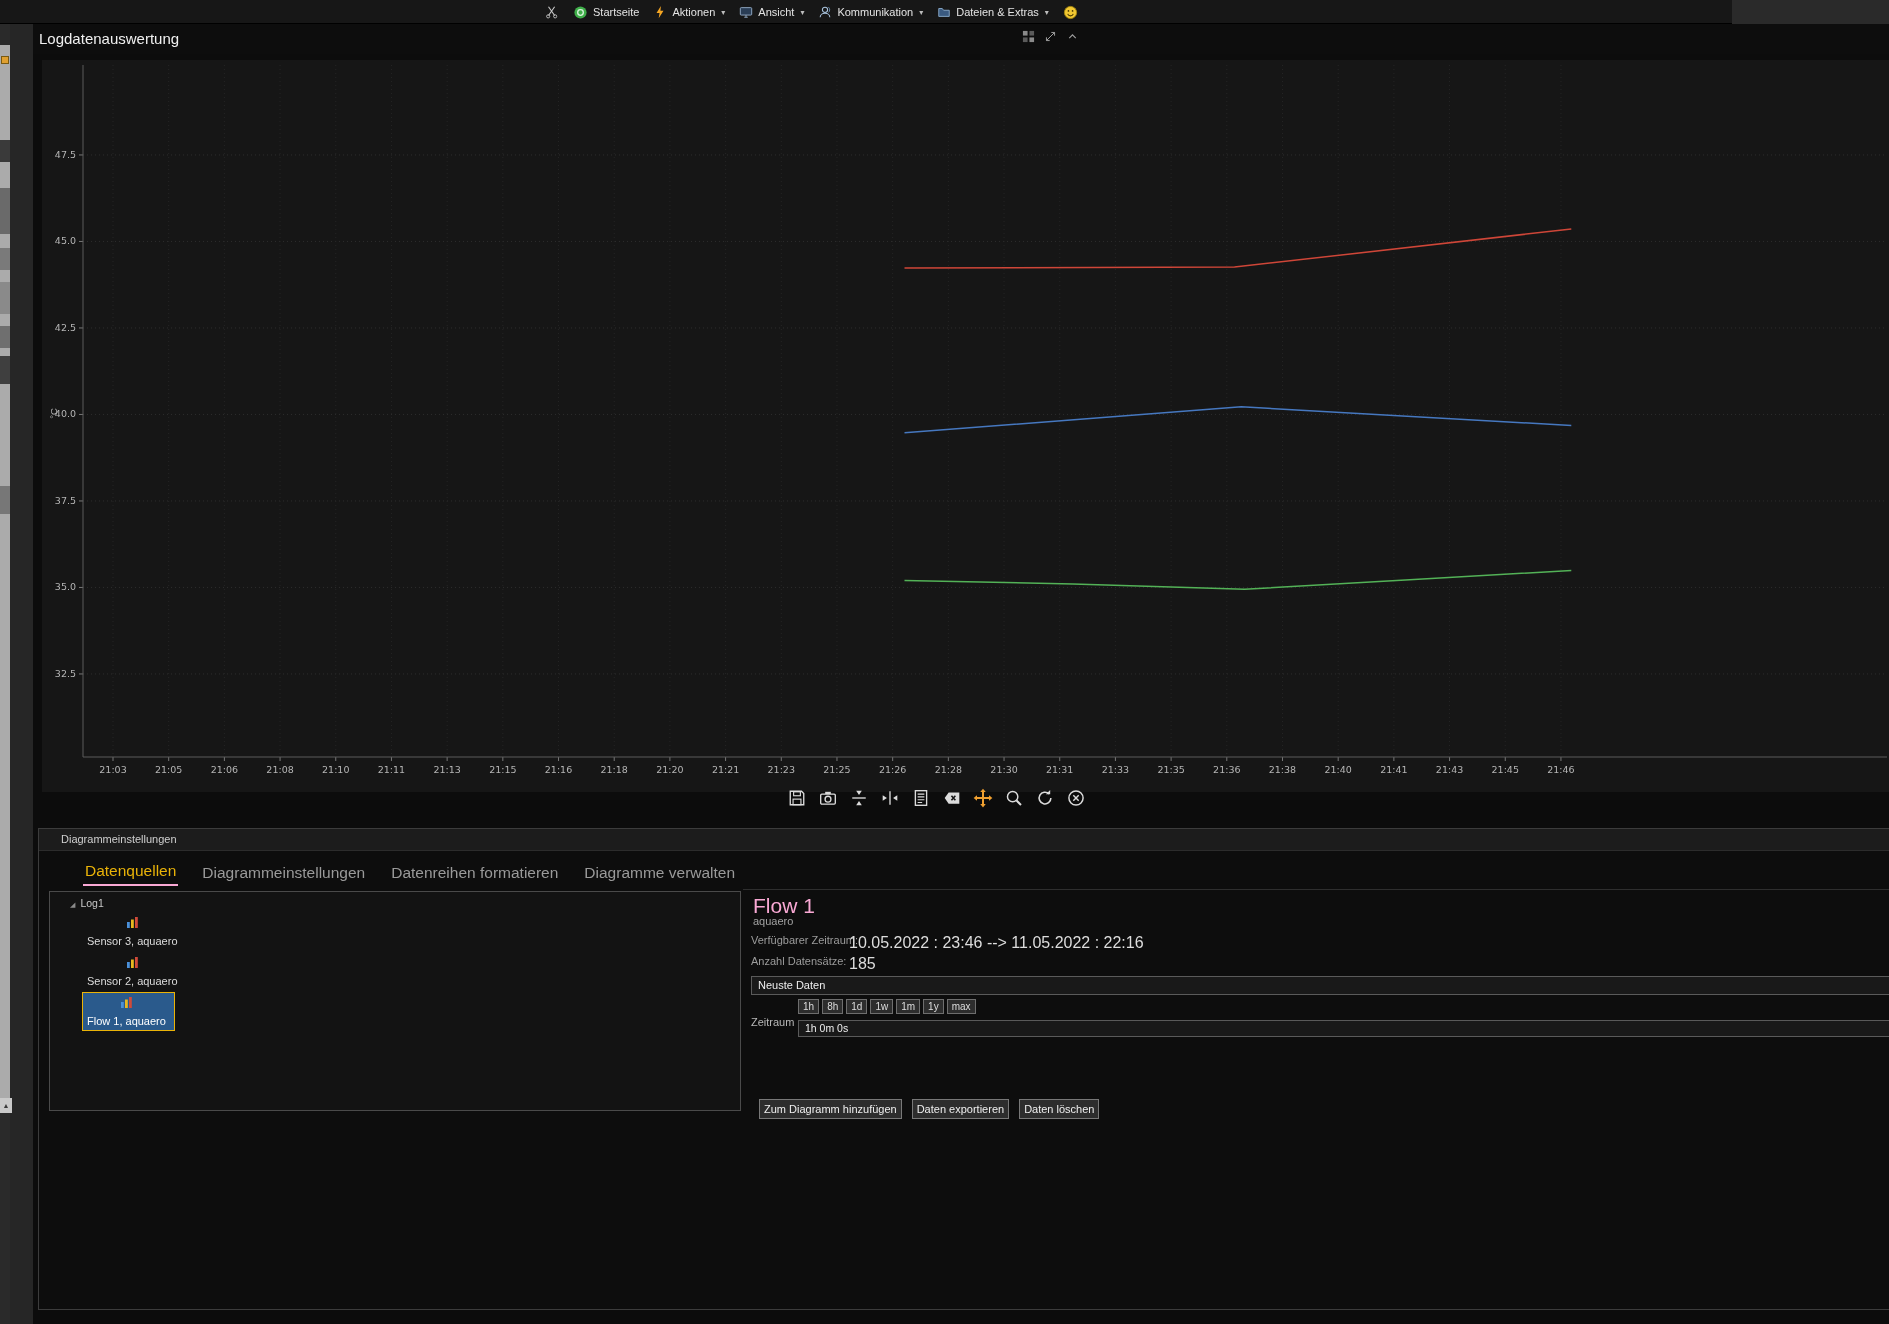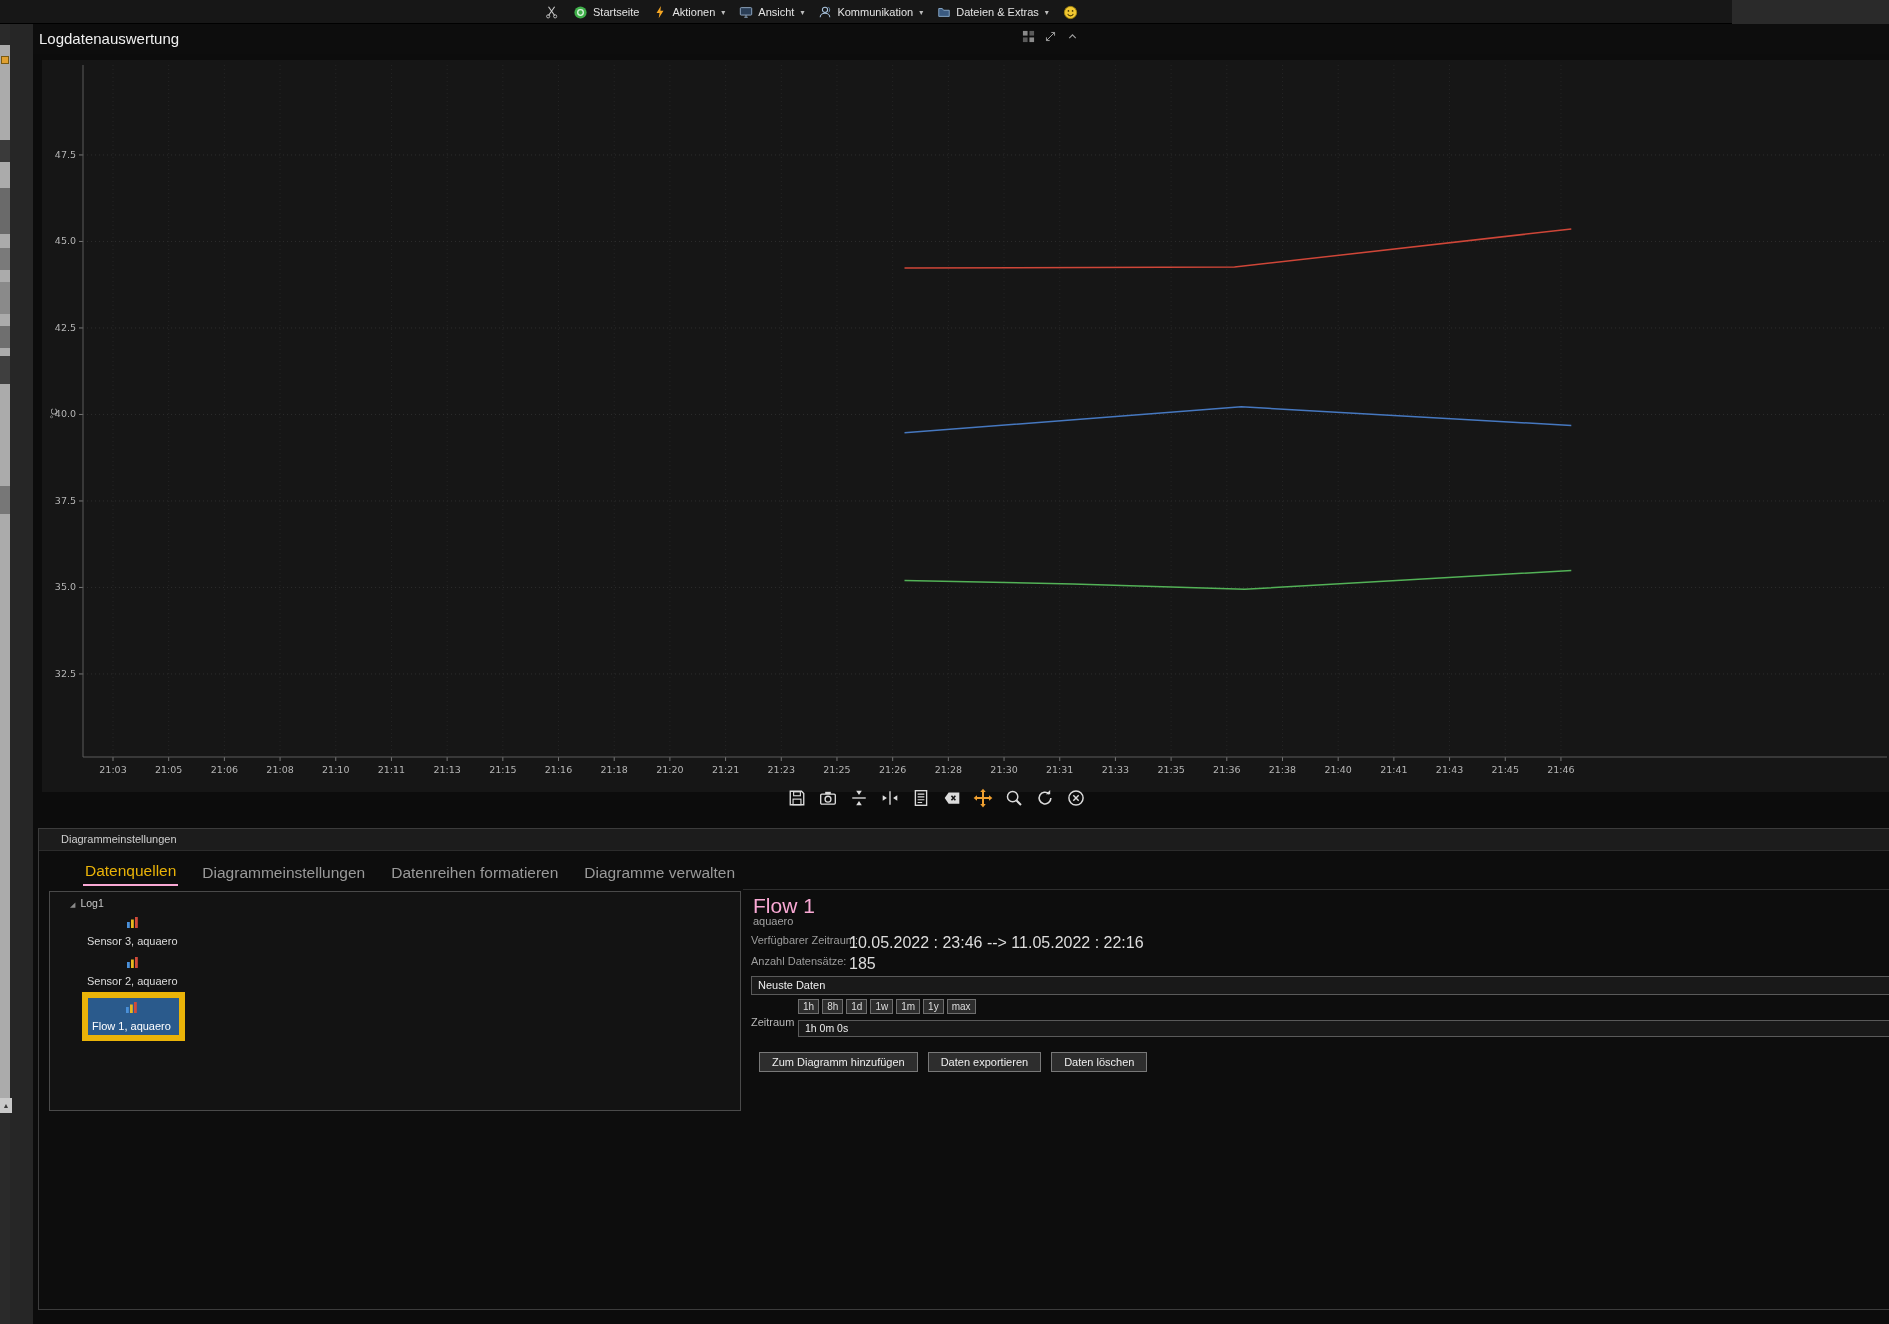--- a/index.html
+++ b/index.html
@@ -43,7 +43,7 @@
   .tree-root-row { display:flex; align-items:flex-end; gap:5px; padding:5px 0 2px 20px; color:#c8c8c8; font-size:10.5px; }
   .tree-root-row .tri { color:#8a8a8a; font-size:7px; }
   .tree-item { display:flex; align-items:center; gap:6px; margin-left:32px; margin-top:1px; padding:3px 8px 3px 4px; width:max-content; color:#dcdcdc; font-size:11px; border:1px solid transparent; cursor:pointer;flex-direction:column; }
-  .tree-item.selected { background:#2a5a8c; border:6px solid #eab308; color:#ffffff;text-align:right; }
+  .tree-item.selected { background:#2a5a8c; border:1px solid #eab308; color:#ffffff;text-align:right; }
   .bars-icon { width:13px; height:13px; display:block; }
 
   

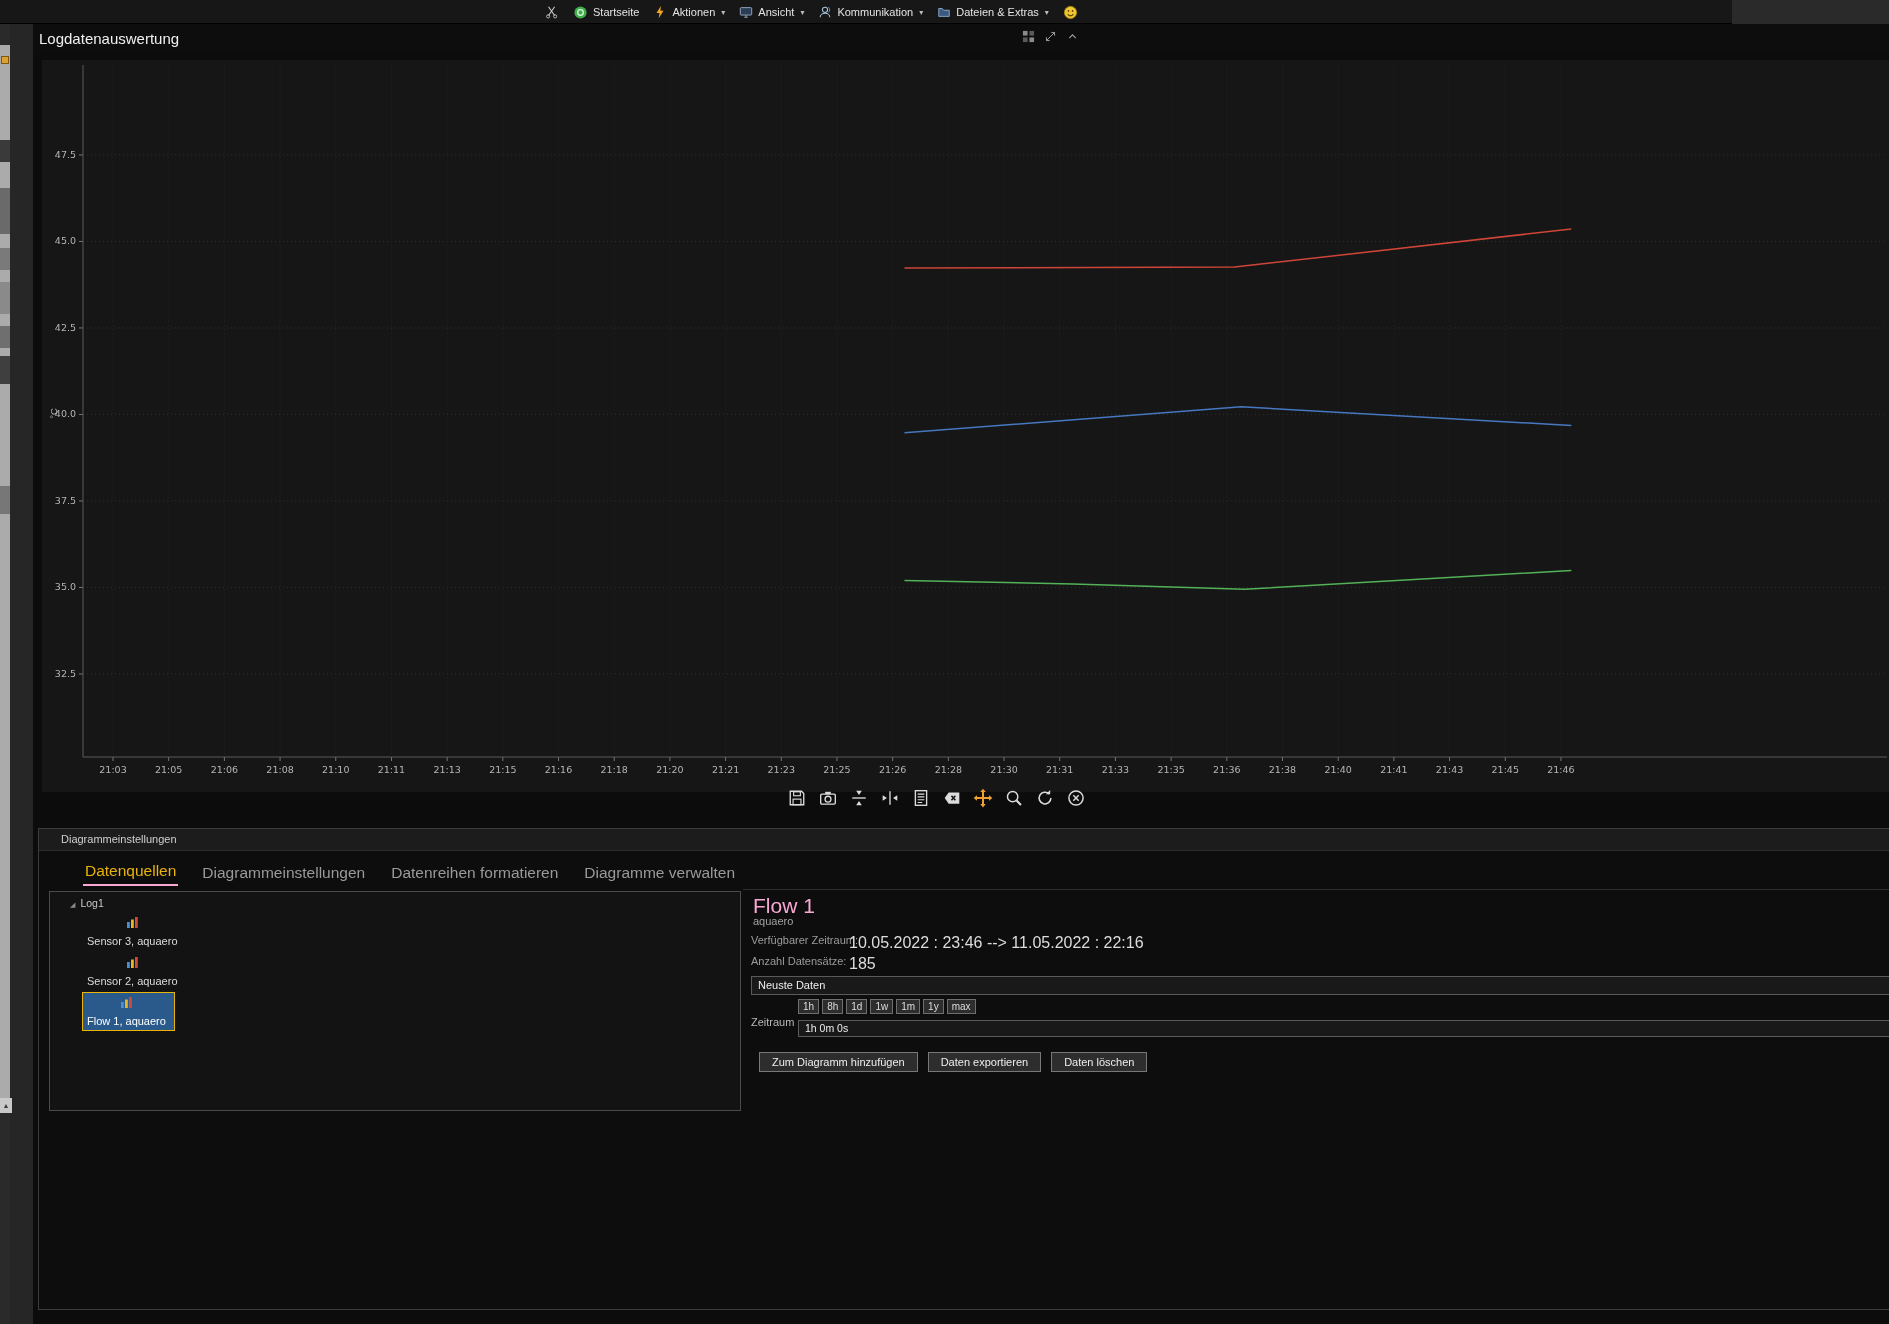--- a/index.html
+++ b/index.html
@@ -58,7 +58,7 @@
   .rbtn { background:#2d2d2d; border:1px solid #6e6e6e; color:#dddddd; font-size:10px; padding:1px 4px; min-width:18px; text-align:center; cursor:pointer; }
   .duration-input { position:absolute; left:55px; top:130px; width:1093px; height:17px; background:#191919; border:1px solid #5a5a5a; color:#eeeeee; font-size:10.5px; line-height:15px; padding-left:6px; }
   .action-btns { position:absolute; left:16px; top:162px; display:flex; gap:10px; }
-  .abtn { background:#2d2d2d; border:1px solid #787878; color:#eeeeee; font-size:11px; padding:3px 12px; cursor:pointer; }
+  .abtn { background:#2d2d2d; border:1px solid #787878; color:#eeeeee; font-size:11px; padding:3px 4px; cursor:pointer;margin-top:47px; }
 
   
   .left-sliver { left:0; top:45px; width:10px; height:1060px; background:#ababab; }

